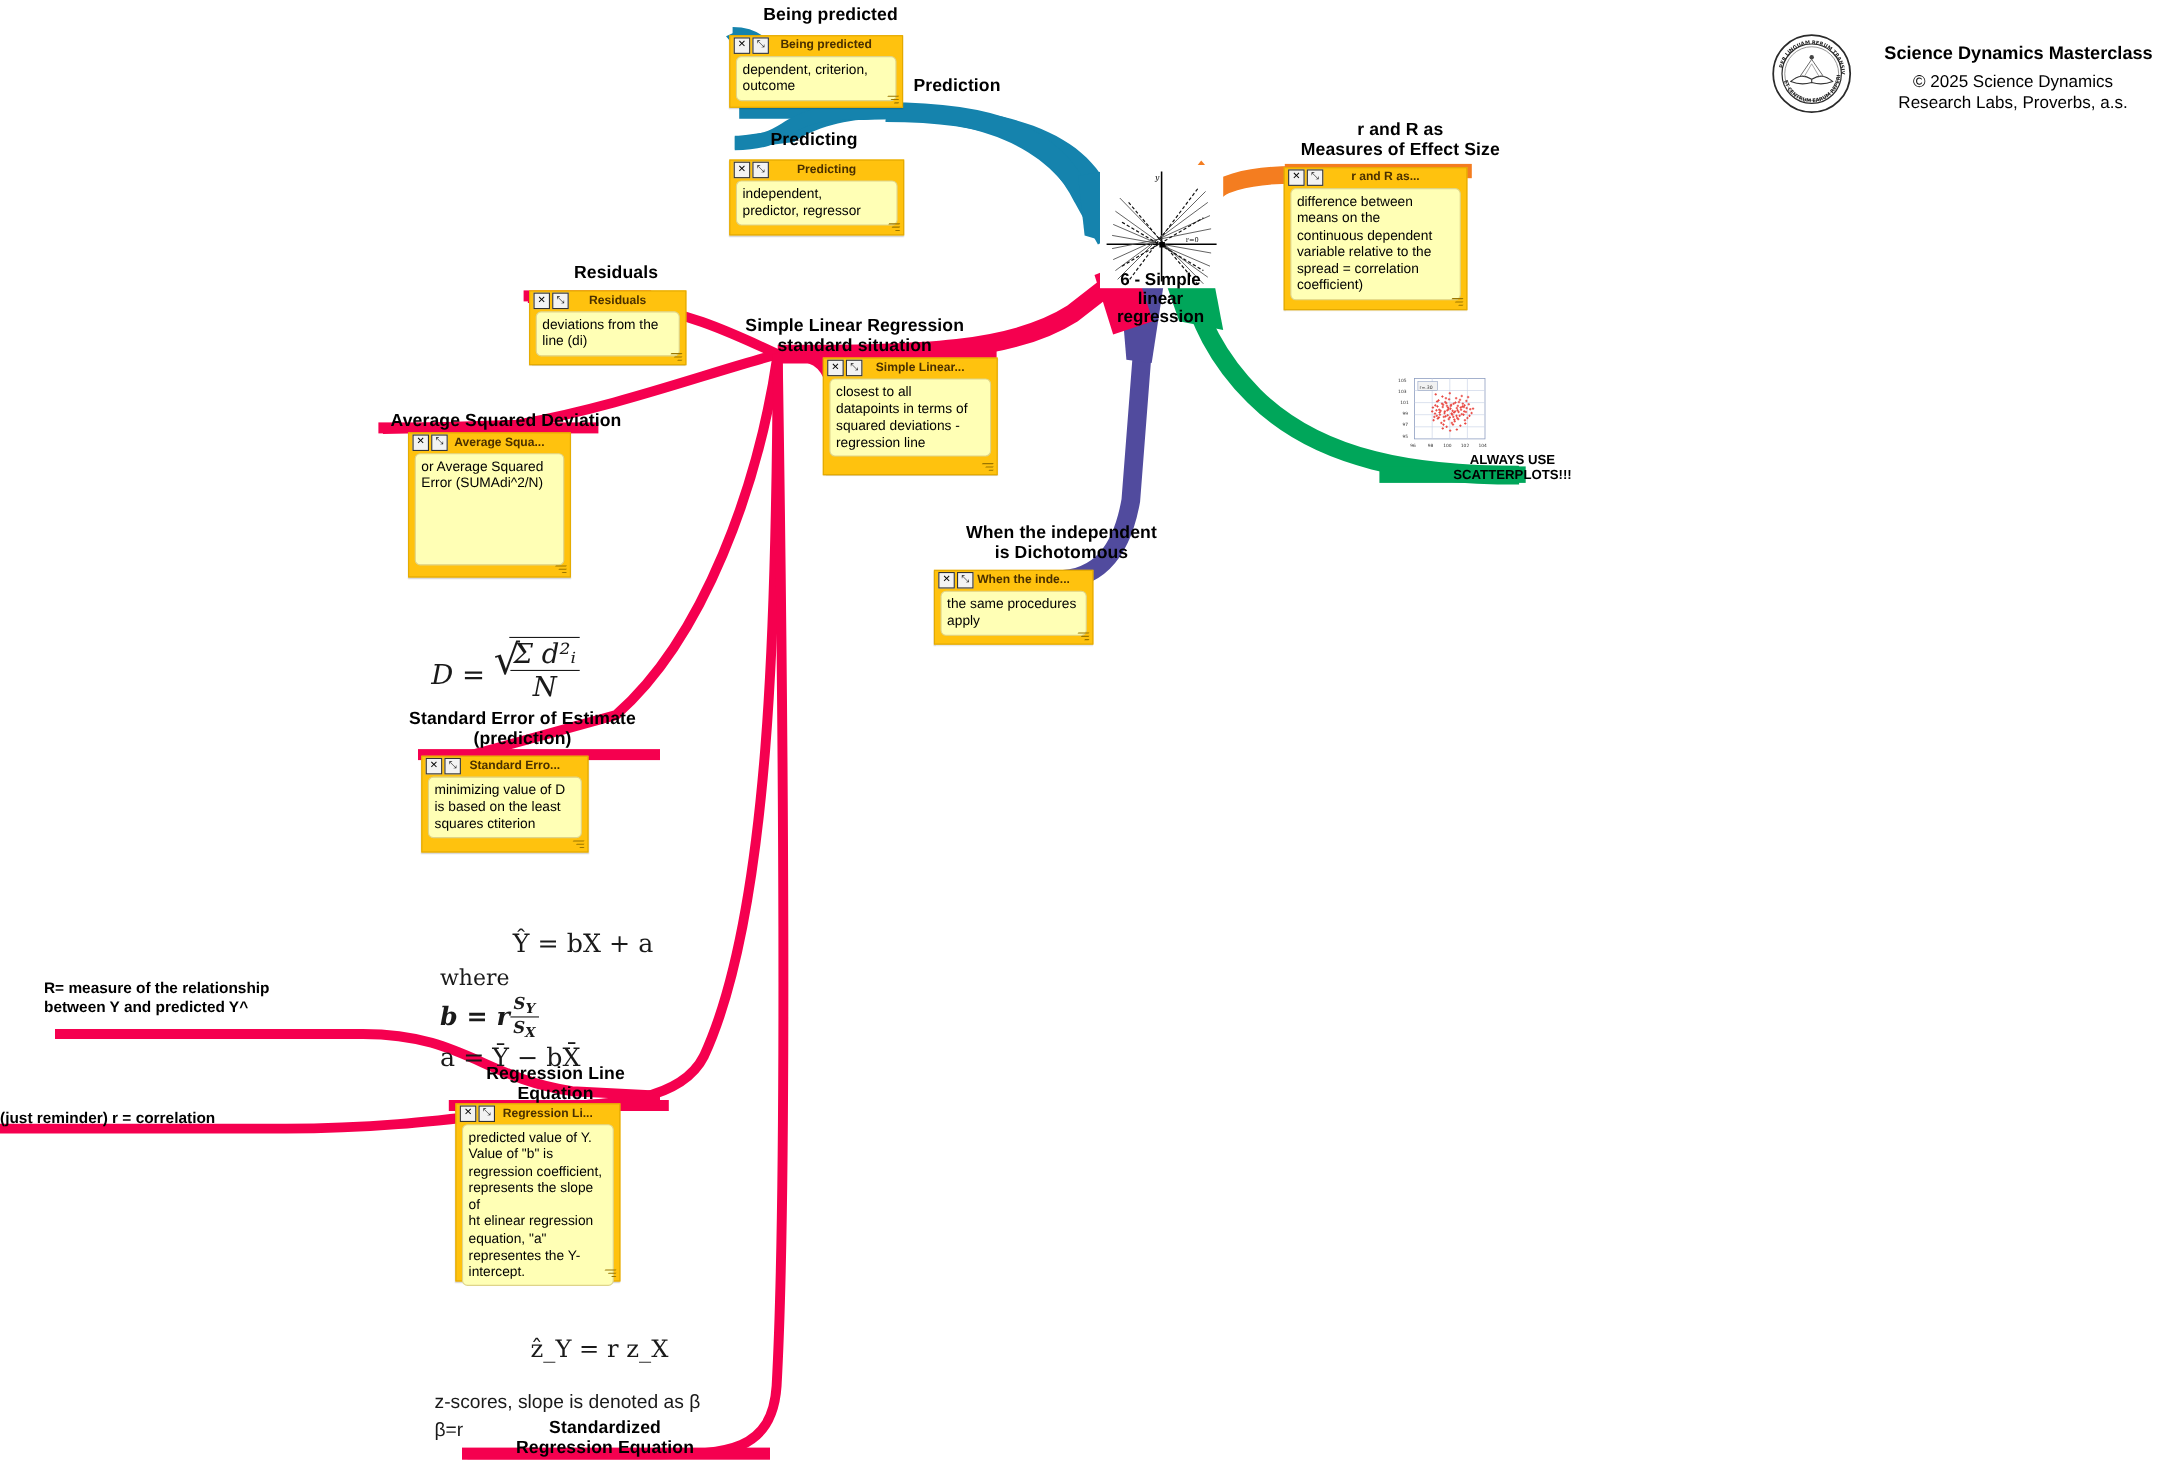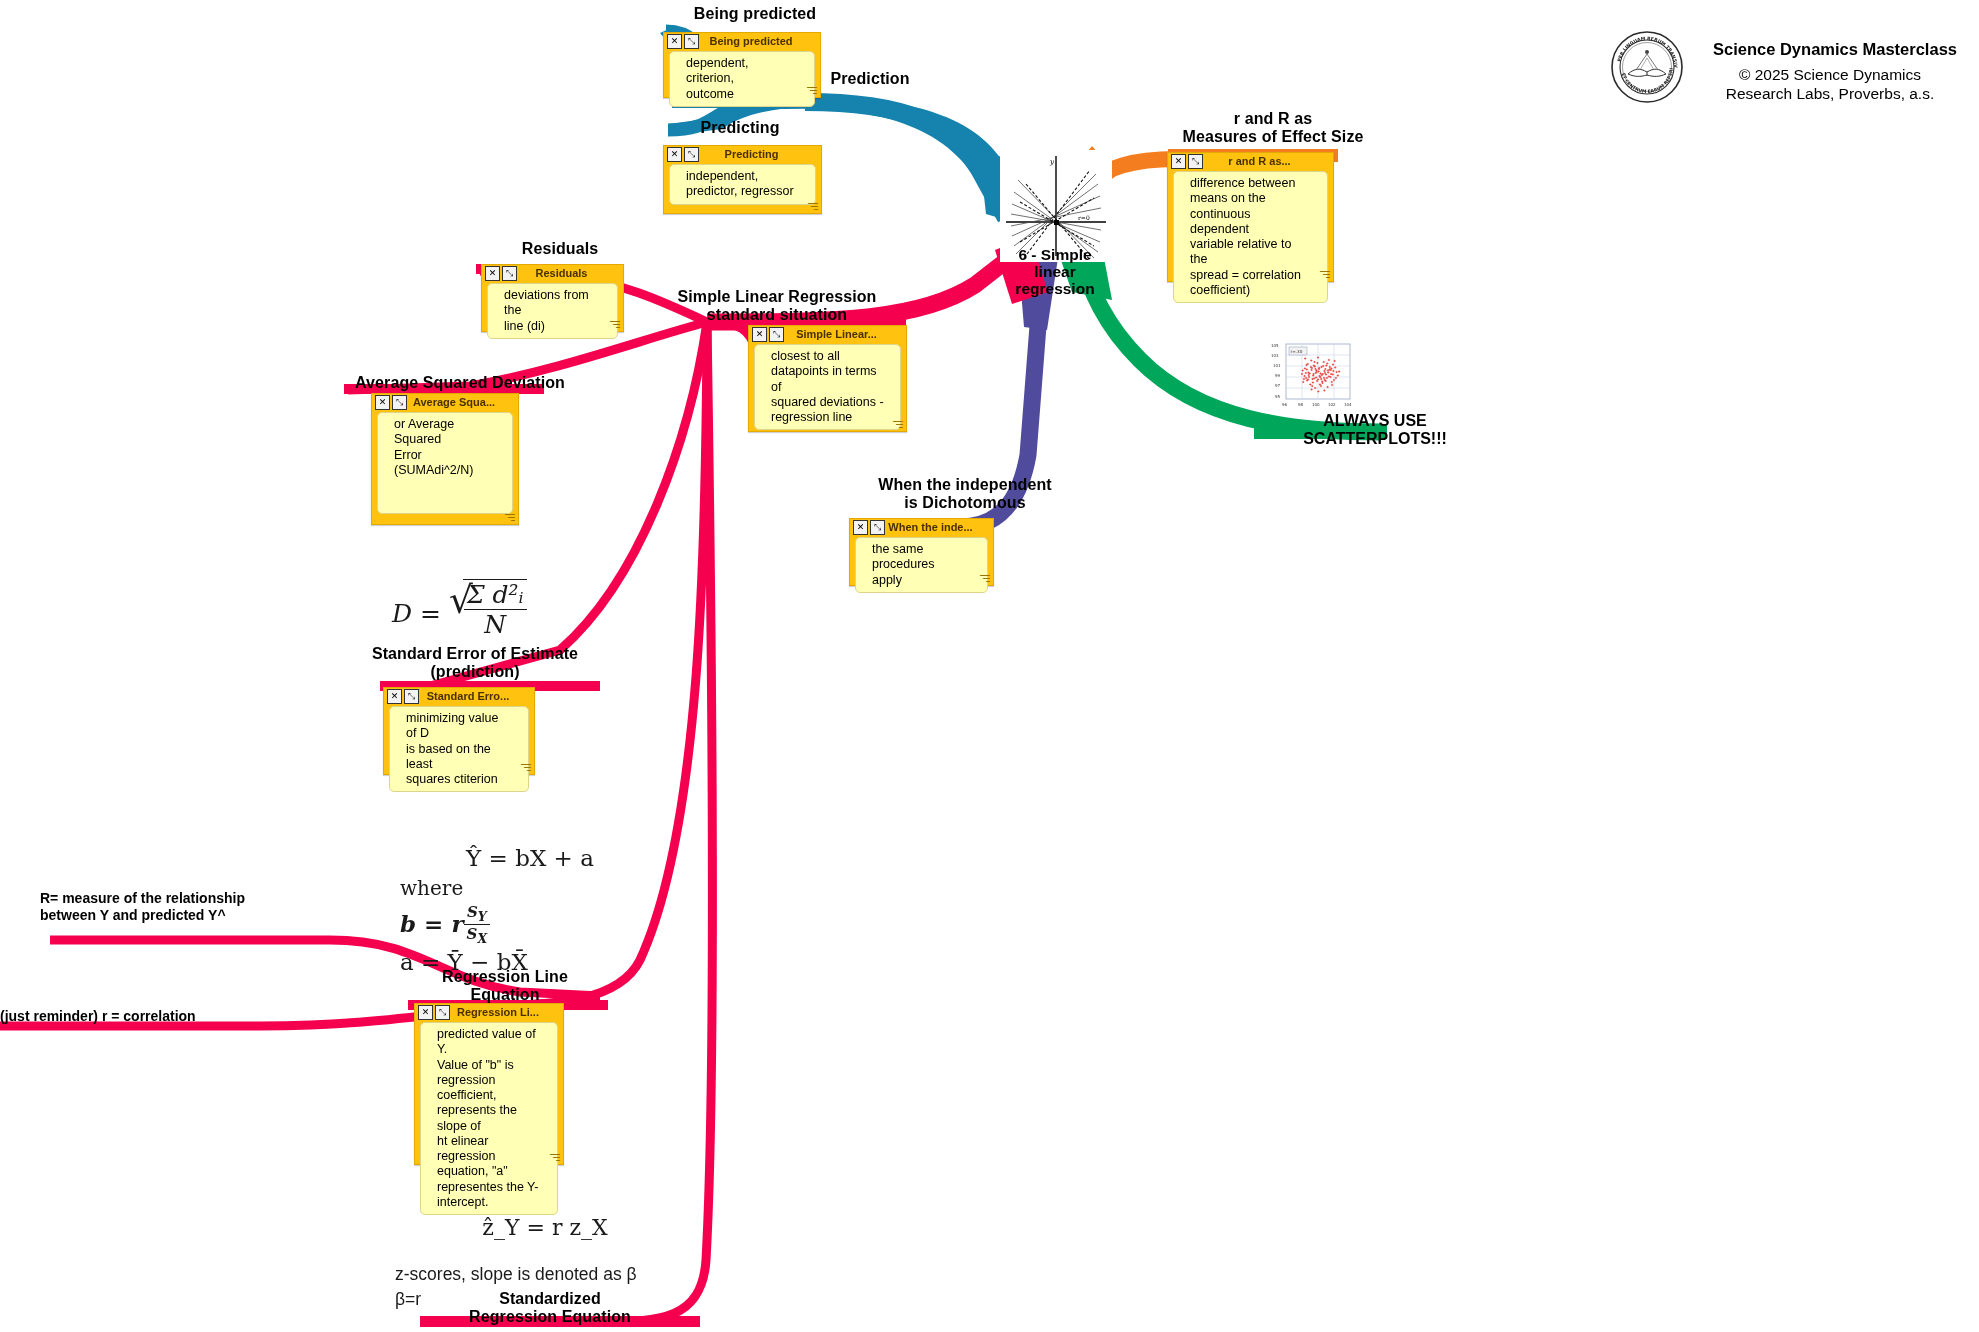--- a/index.html
+++ b/index.html
@@ -24,7 +24,7 @@
               color:#4a3000;padding-left:18px;box-sizing:border-box;
               white-space:nowrap;overflow:hidden;}
   .note-body{background:#FFFFB5;border:1px solid #ded48a;border-radius:5px;
-             margin:2px 5px 0 5px;padding:4px 16px;font-size:12.5px;line-height:1.22;
+             margin:2px 5px 0 5px;padding:4px 5px;font-size:12.5px;line-height:1.22;
              white-space:pre-line;color:#000;}
   .grip{position:absolute;right:3px;bottom:2px;width:12px;height:10px;}
   .grip i{display:block;height:1px;background:#9a7500;margin-top:2px;

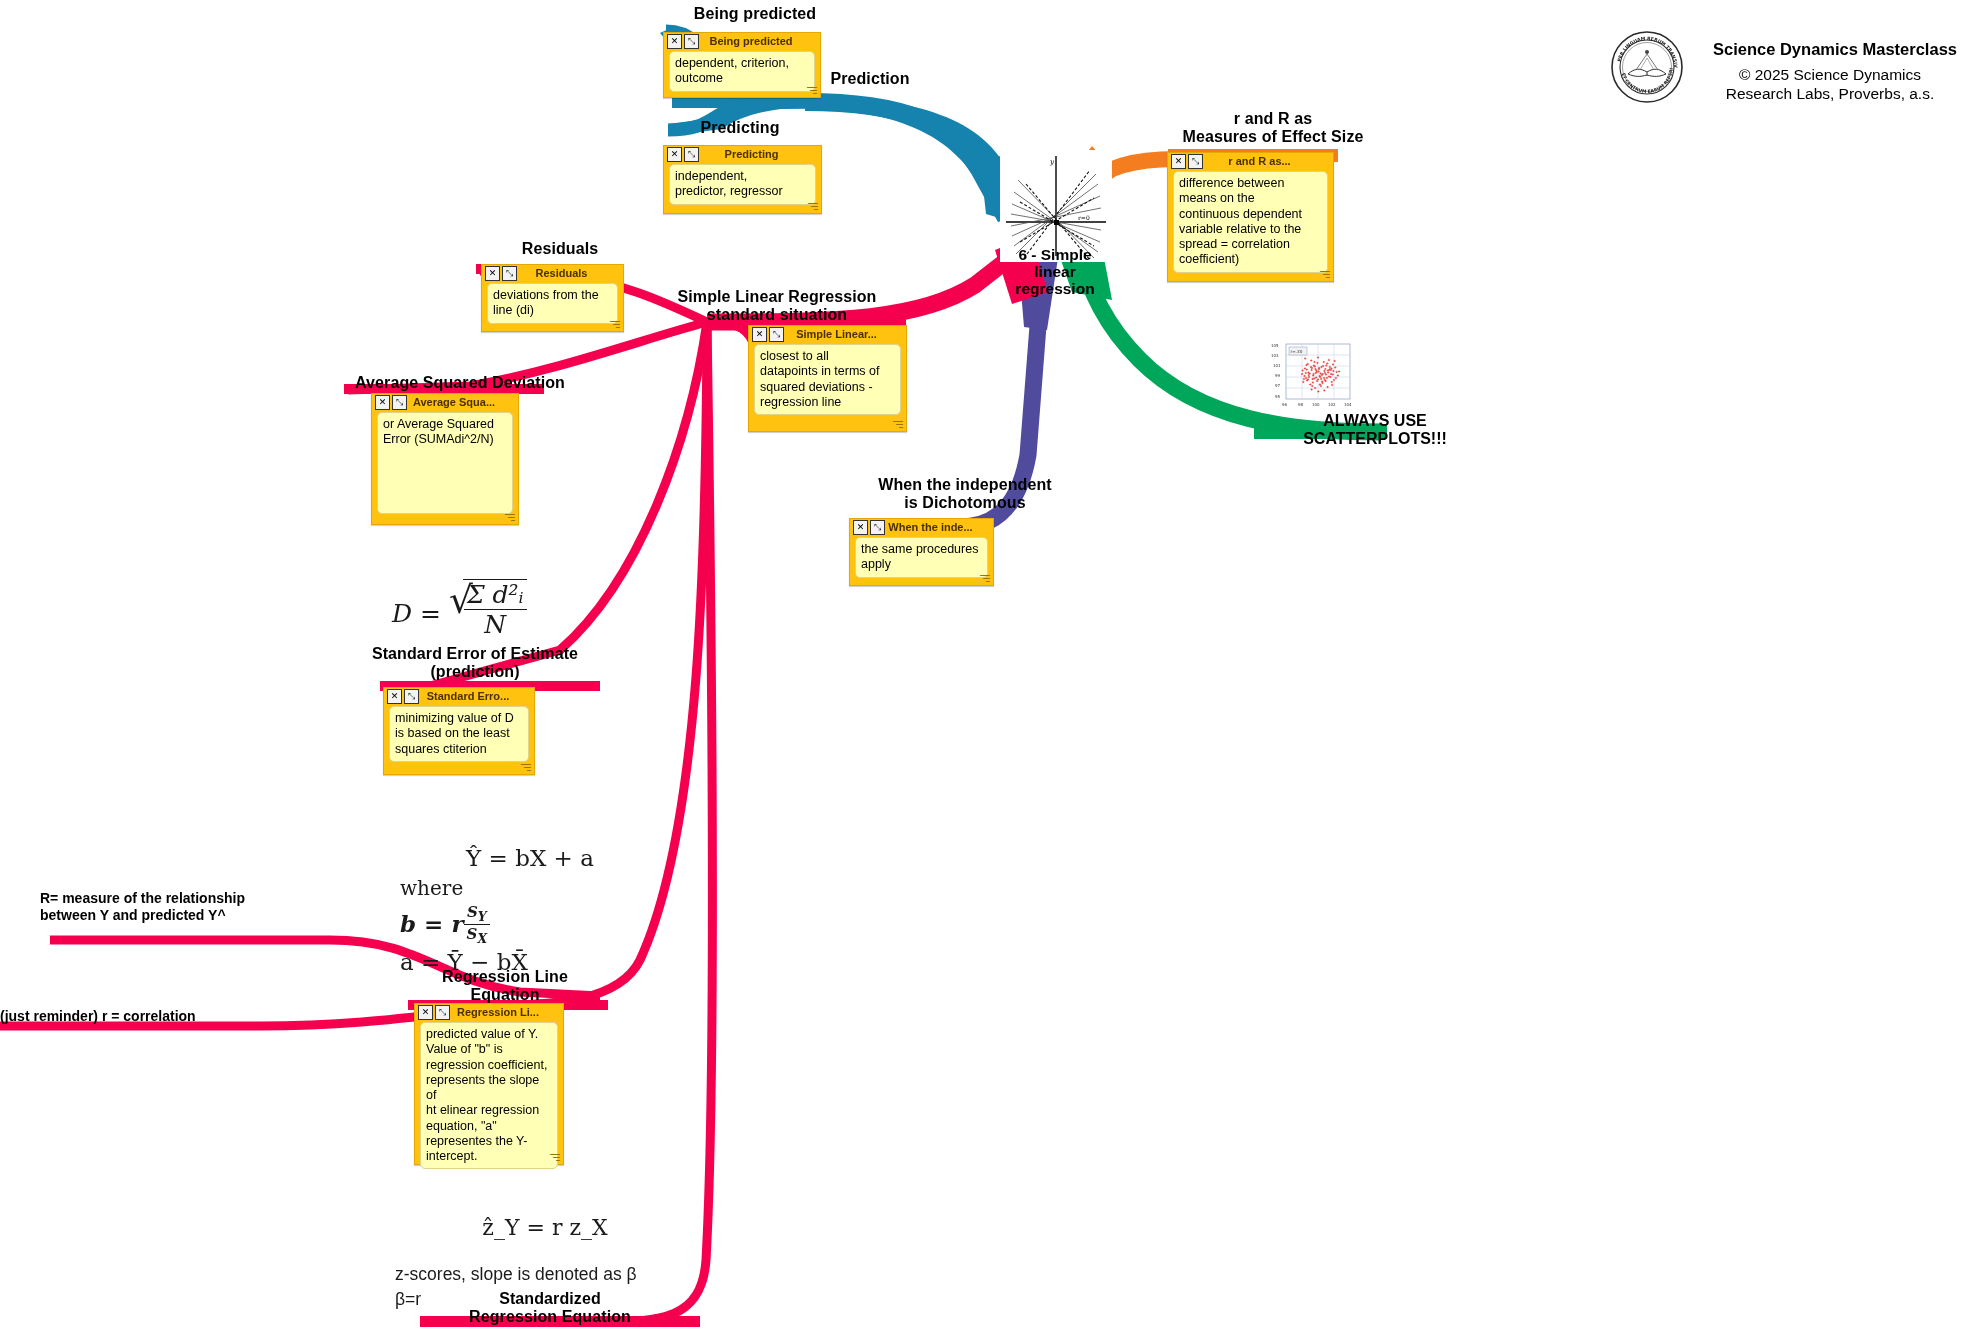--- a/index.html
+++ b/index.html
@@ -56,7 +56,7 @@
 
   
   .plot-box{position:absolute;background:#fff;}
-  .plot-cap{position:absolute;text-align:center;font-weight:bold;font-size:16px;
+  .plot-cap{position:absolute;text-align:center;font-weight:bold;font-size:12px;
             line-height:1.12;white-space:pre-line;}
 
   .side-note{position:absolute;font-weight:bold;font-size:14px;line-height:1.2;

